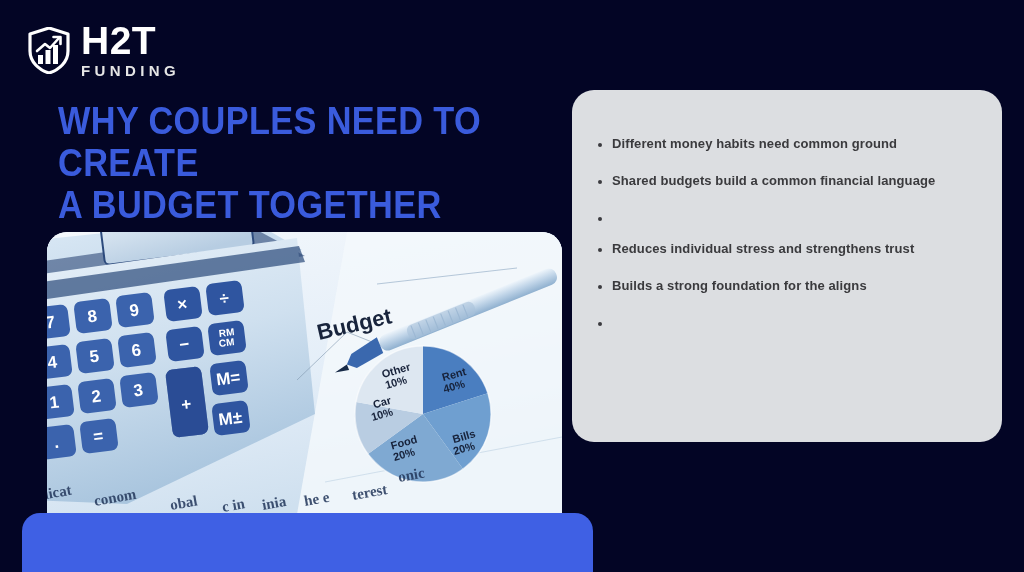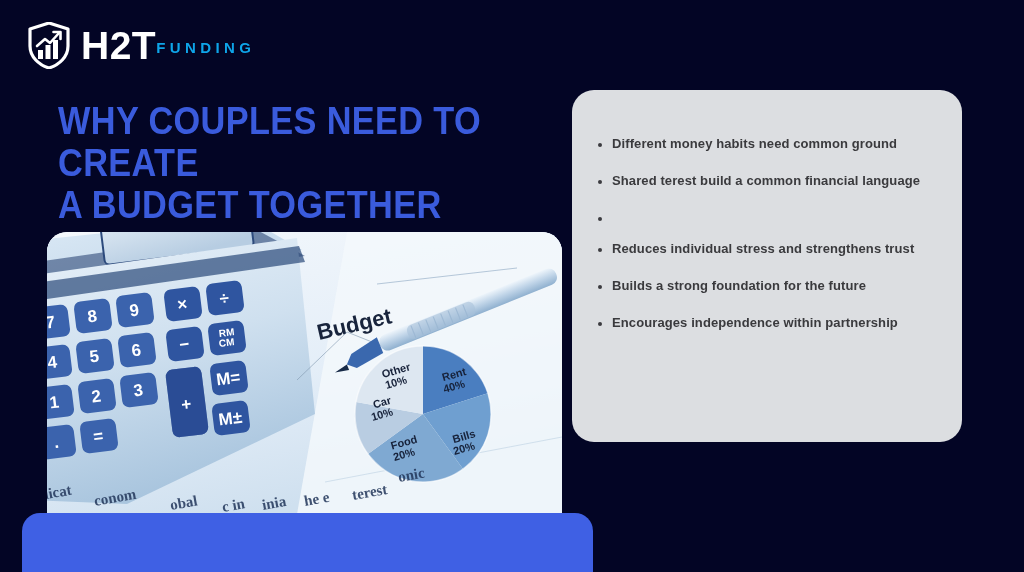--- a/index.html
+++ b/index.html
@@ -14,7 +14,7 @@
   
   .logo { position:absolute; left:28px; top:22px; display:flex; align-items:center; gap:11px; }
   .logo-shield { width:42px; height:47px; flex:none; }
-  .logo-wordmark { display:flex; flex-direction:row; line-height:1;align-items:center; }
+  .logo-wordmark { display:flex; flex-direction:column; line-height:1; }
   .logo-h2t {
     font-size:39px; font-weight:bold; color:#ffffff;
     letter-spacing:0.5px; line-height:0.95;

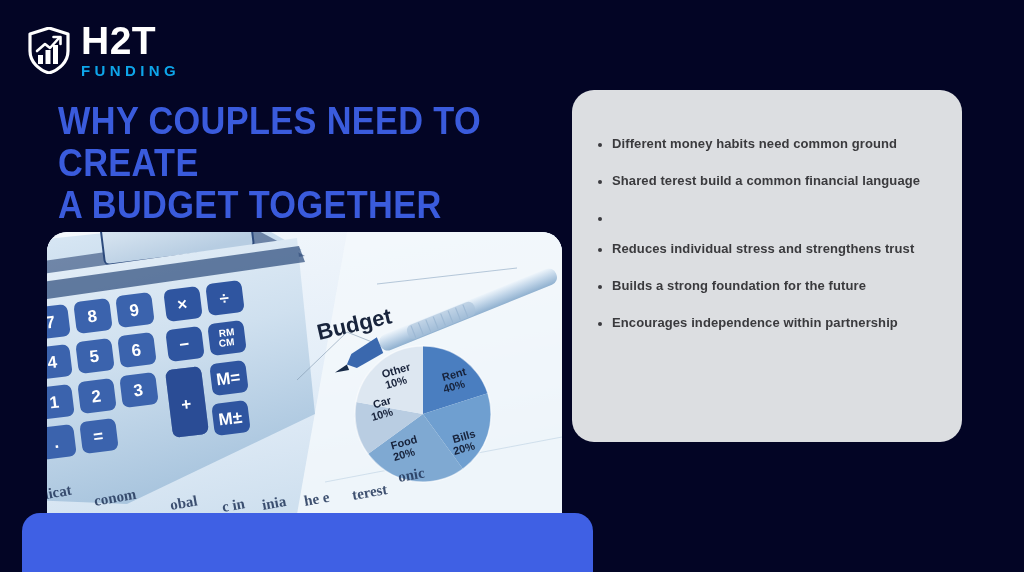--- a/index.html
+++ b/index.html
@@ -20,7 +20,7 @@
     letter-spacing:0.5px; line-height:0.95;
   }
   .logo-funding {
-    font-size:15px; font-weight:bold; color:#0ea5e9;
+    font-size:15px; font-weight:bold; color:#e5e5e5;
     letter-spacing:4.4px; margin-top:4px;
   }
 

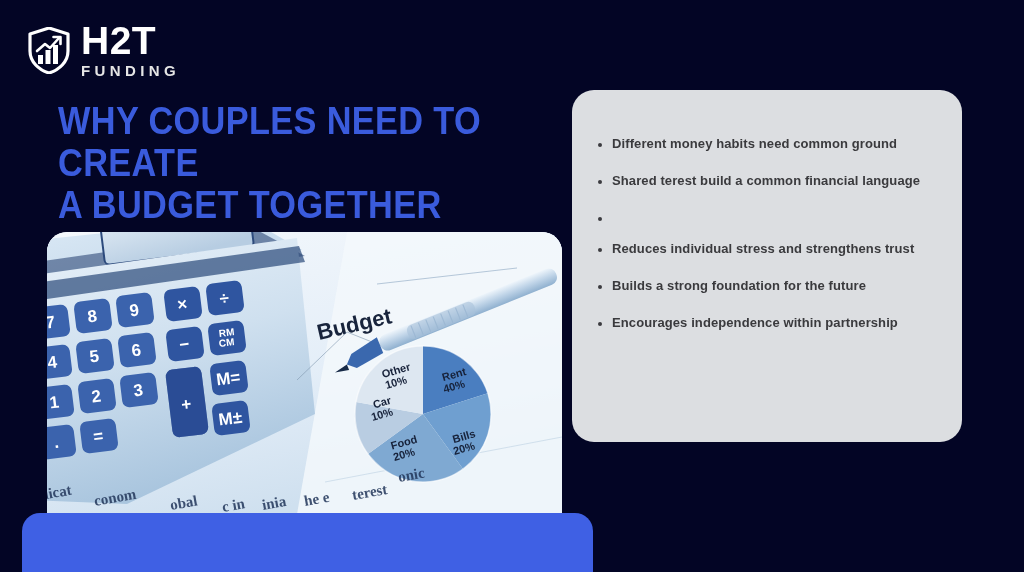--- a/index.html
+++ b/index.html
@@ -37,7 +37,7 @@
   
   .bullet-card {
     position:absolute; left:572px; top:90px;
-    width:390px; height:352px;
+    width:430px; height:352px;
     background:#dcdee1; border-radius:22px;
     padding:46px 26px 0 26px;
   }

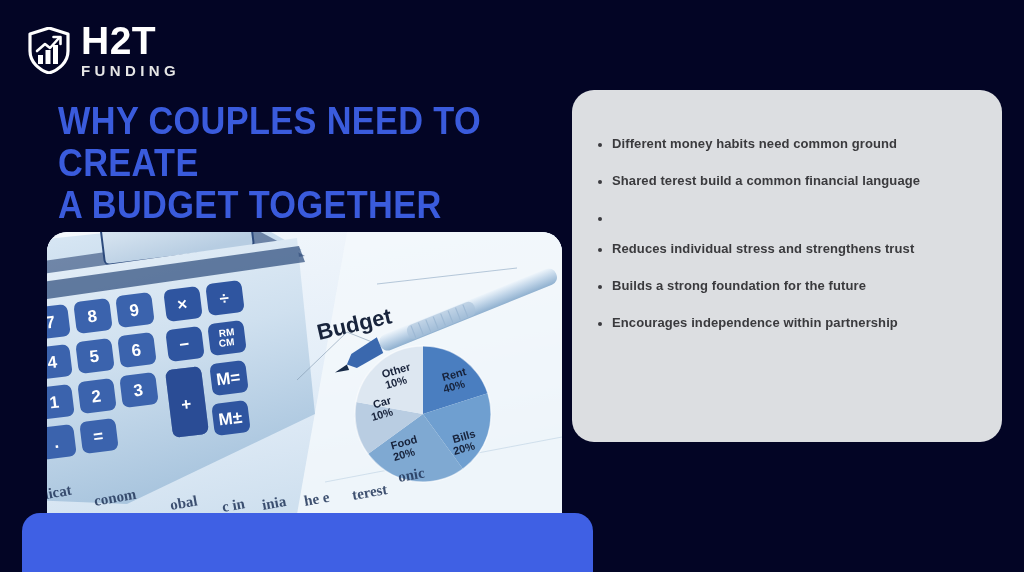--- a/index.html
+++ b/index.html
@@ -101,7 +101,7 @@
     </li>
     <li class="bullet-item">
       <span class="bullet-dot"></span>
-      <span class="bullet-text">Shared terest build a common financial language</span>
+      <span class="bullet-text">Shared budgets build a common financial language</span>
     </li>
     <li class="bullet-item">
       <span class="bullet-dot"></span>

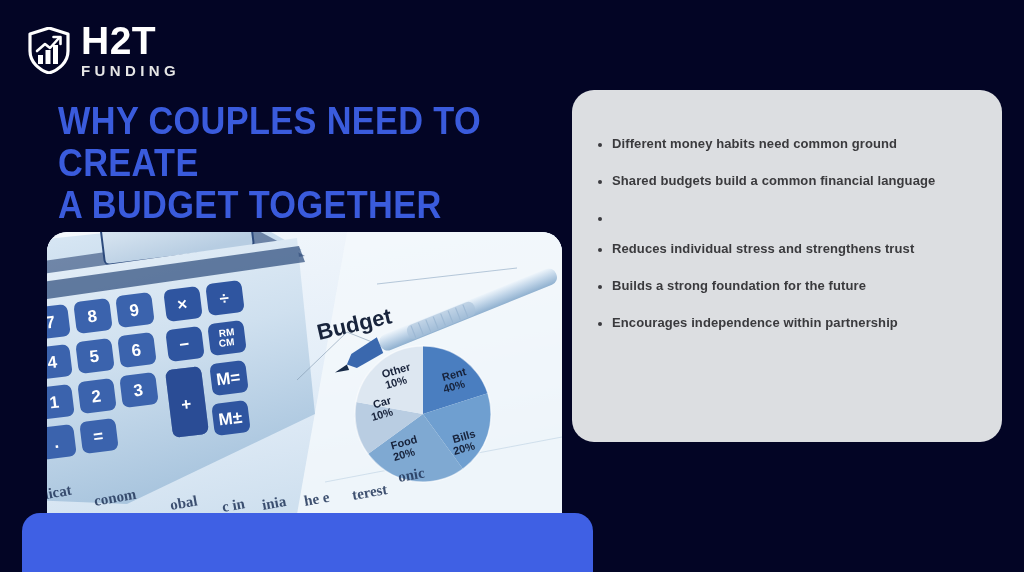--- a/index.html
+++ b/index.html
@@ -112,7 +112,7 @@
     </li>
     <li class="bullet-item">
       <span class="bullet-dot"></span>
-      <span class="bullet-text">Builds a strong foundation for the future</span>
+      <span class="bullet-text">Builds a strong foundation for the aligns</span>
     </li>
     <li class="bullet-item">
       <span class="bullet-dot"></span>

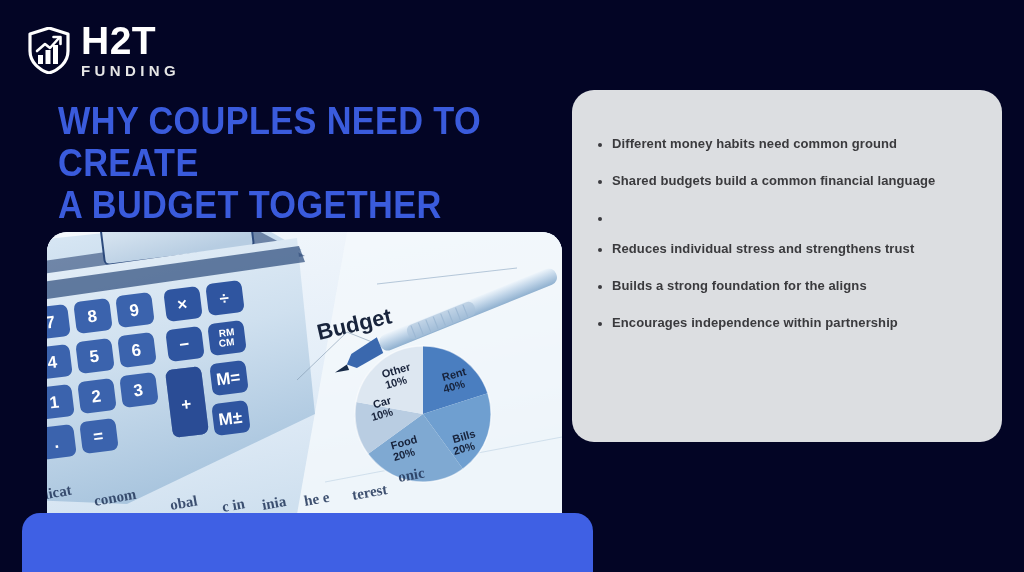--- a/index.html
+++ b/index.html
@@ -116,7 +116,6 @@
     </li>
     <li class="bullet-item">
       <span class="bullet-dot"></span>
-      <span class="bullet-text">Encourages independence within partnership</span>
     </li>
   </ul>
 </div>

